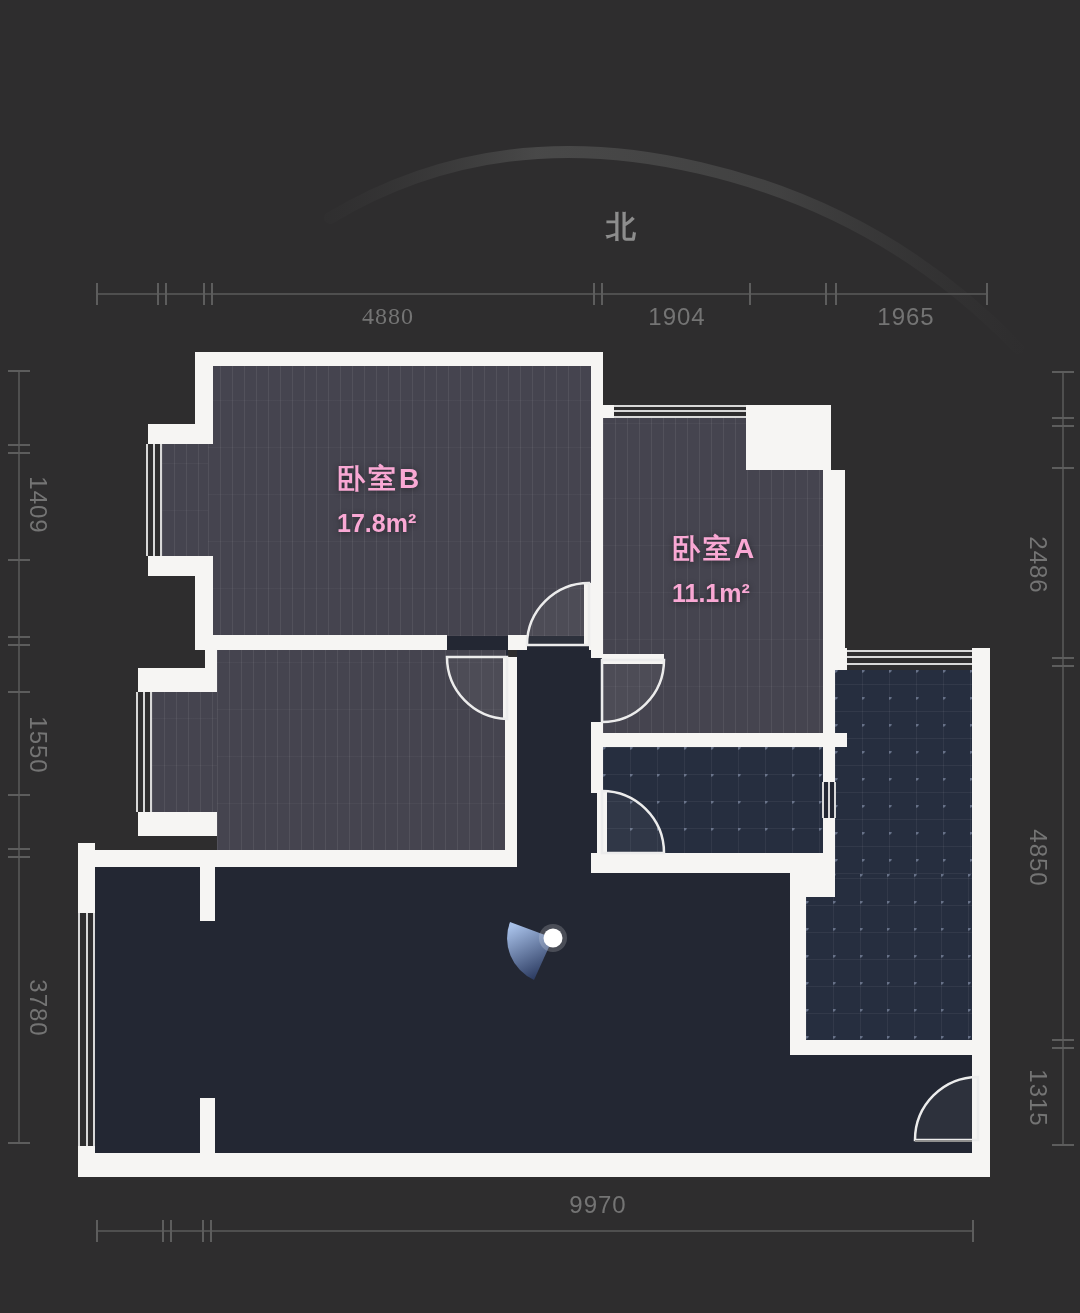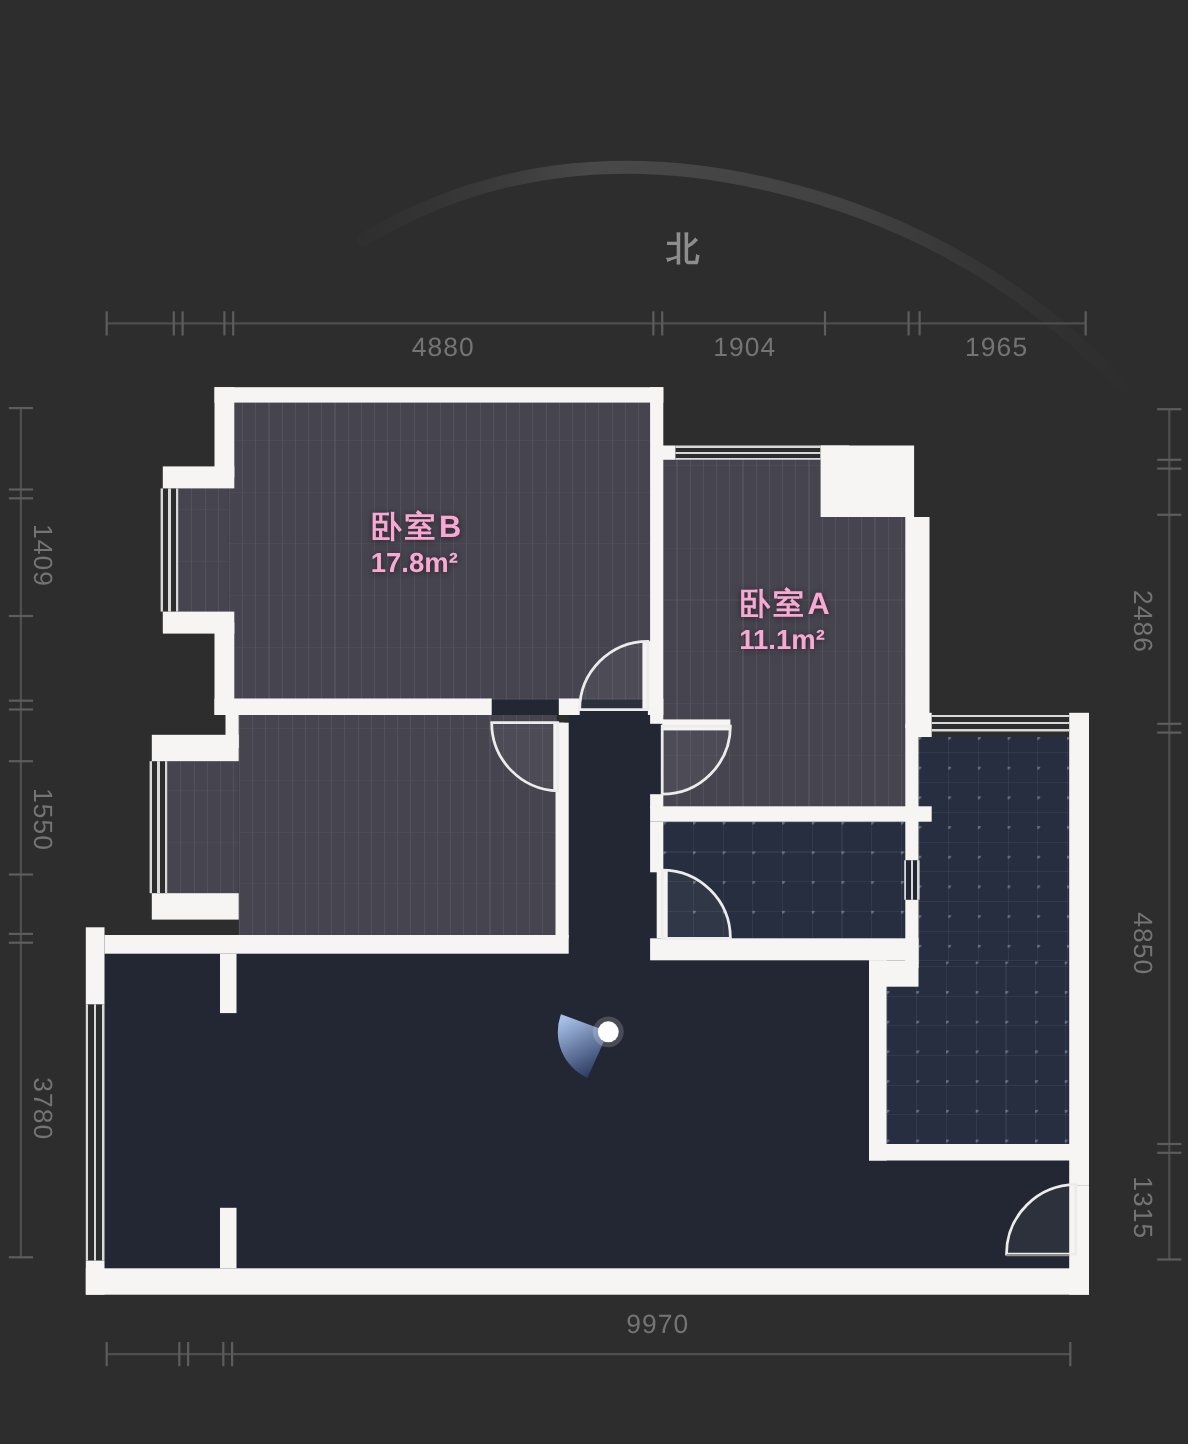--- a/index.html
+++ b/index.html
@@ -60,7 +60,7 @@
   <div class="rline" style="left:18px;top:371px;width:2px;height:772px;"></div>
   <div class="rline" style="left:1062px;top:372px;width:2px;height:773px;"></div>
 
-  <div class="dim-h" style="left:403px;top:303px;">4880</div>
+  <div class="dim-h" style="left:388px;top:303px;font-family:Liberation Serif, serif;">4880</div>
   <div class="dim-h" style="left:677px;top:303px;">1904</div>
   <div class="dim-h" style="left:906px;top:303px;">1965</div>
   <div class="dim-h" style="left:598px;top:1191px;">9970</div>

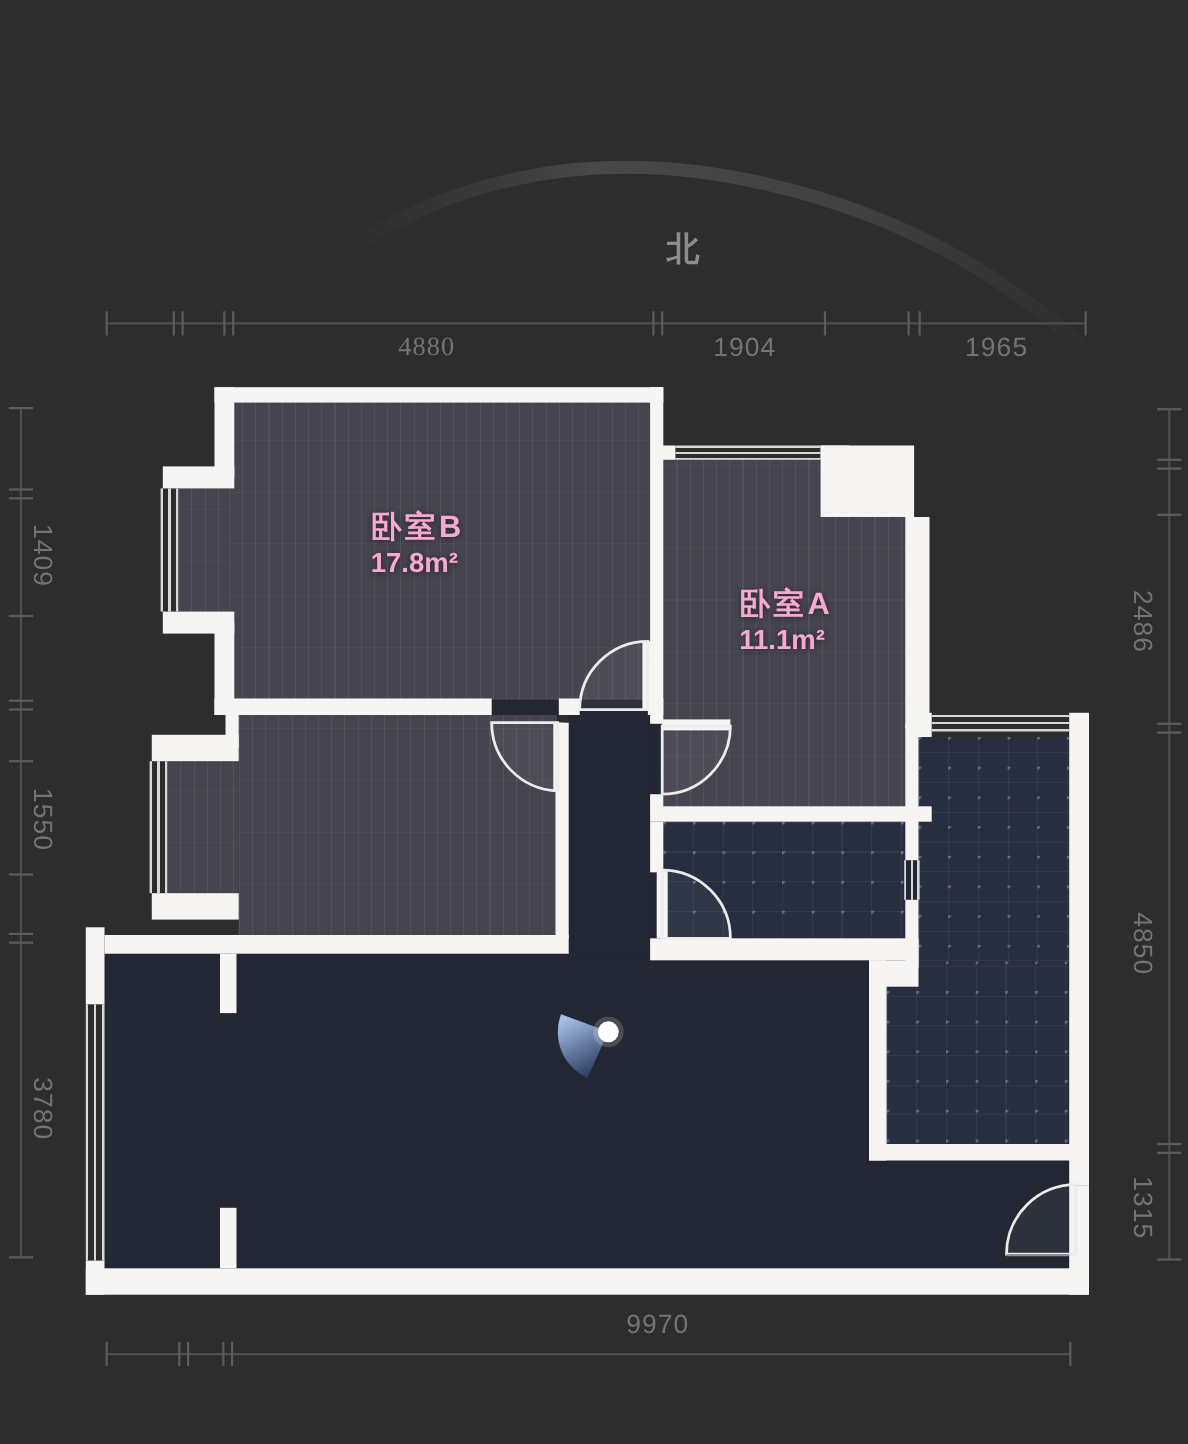--- a/index.html
+++ b/index.html
@@ -33,7 +33,7 @@
   .dim-v{position:absolute;color:#747474;font-size:24px;letter-spacing:1px;transform:translate(-50%,-50%) rotate(90deg);white-space:nowrap;}
   .room-label{position:absolute;color:#f9a8d4;text-shadow:0 1px 6px rgba(0,0,0,0.45);}
   .rname{font-size:28px;font-weight:700;letter-spacing:3px;white-space:nowrap;}
-  .rarea{font-size:25px;font-weight:600;white-space:nowrap;}
+  .rarea{font-size:25px;font-weight:600;margin-top:11px;white-space:nowrap;}
   .north{position:absolute;color:#8d8d8d;font-size:30px;font-weight:700;transform:translate(-50%,-50%);}
   svg{position:absolute;left:0;top:0;}
 </style>

